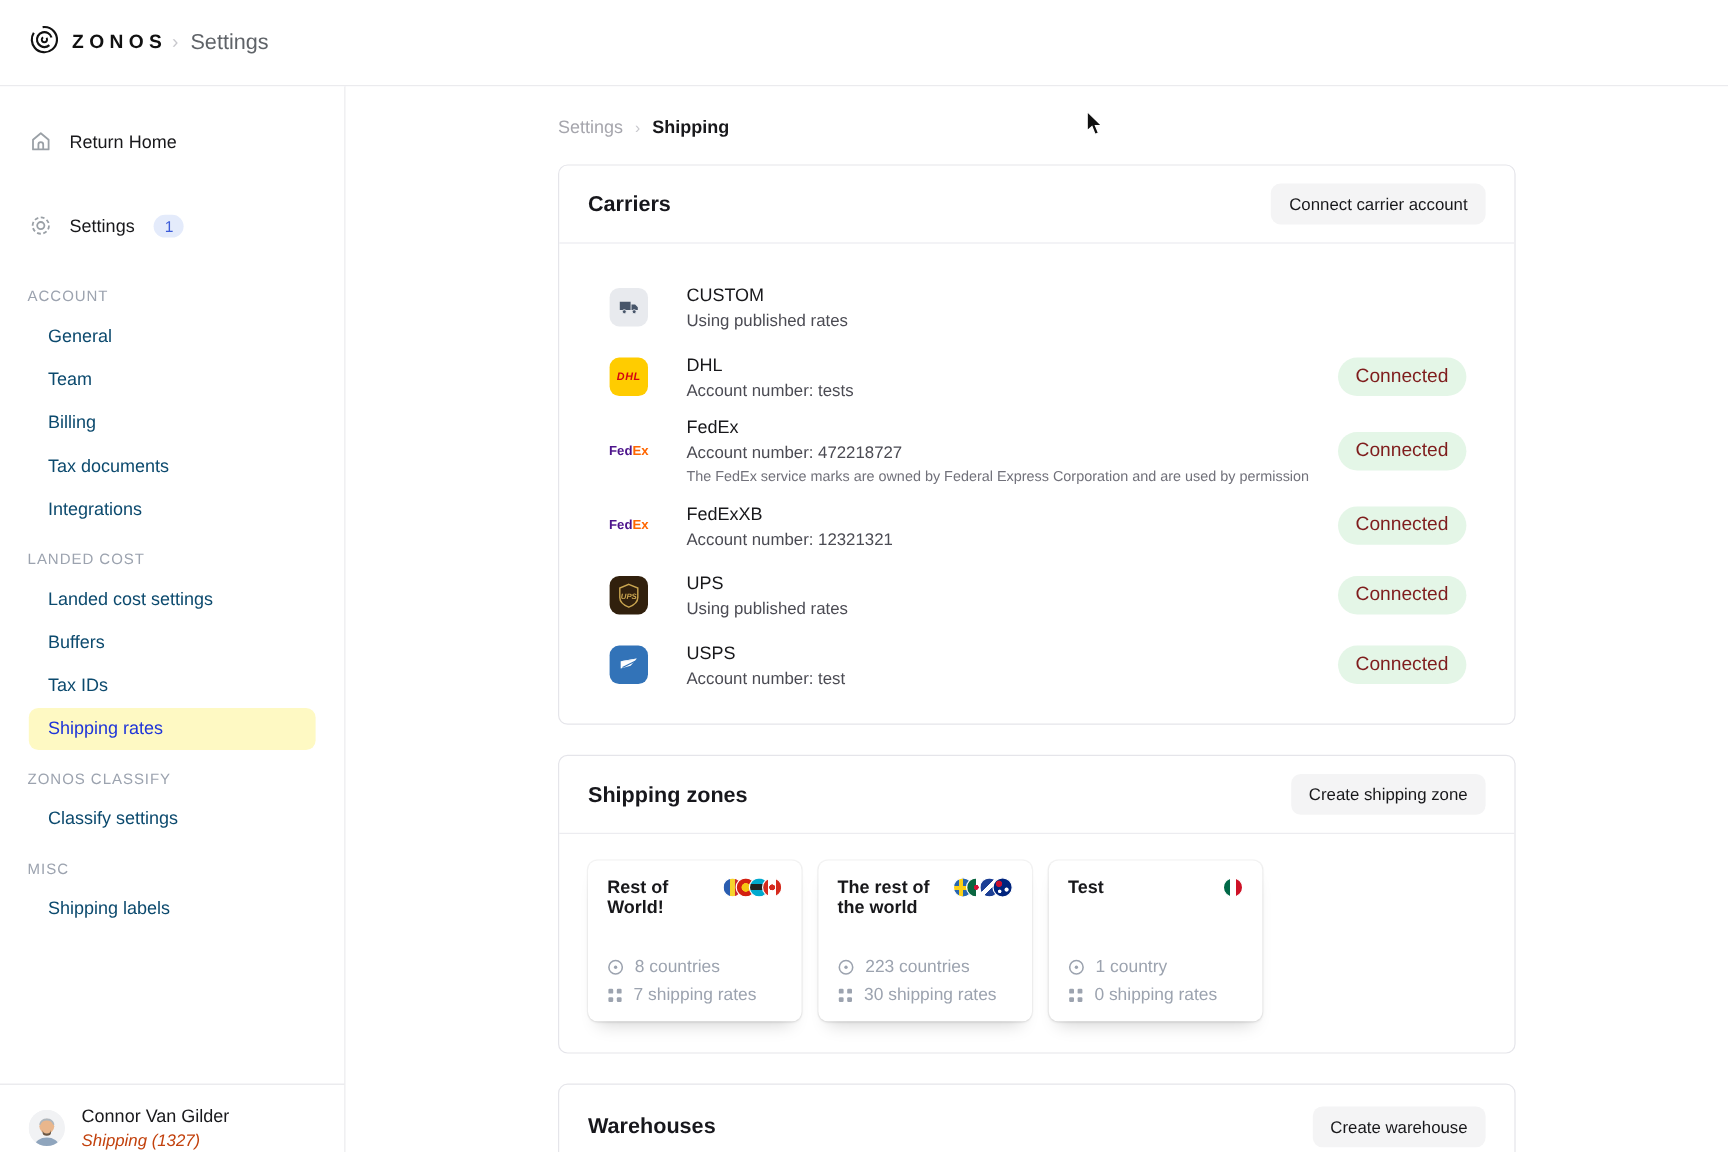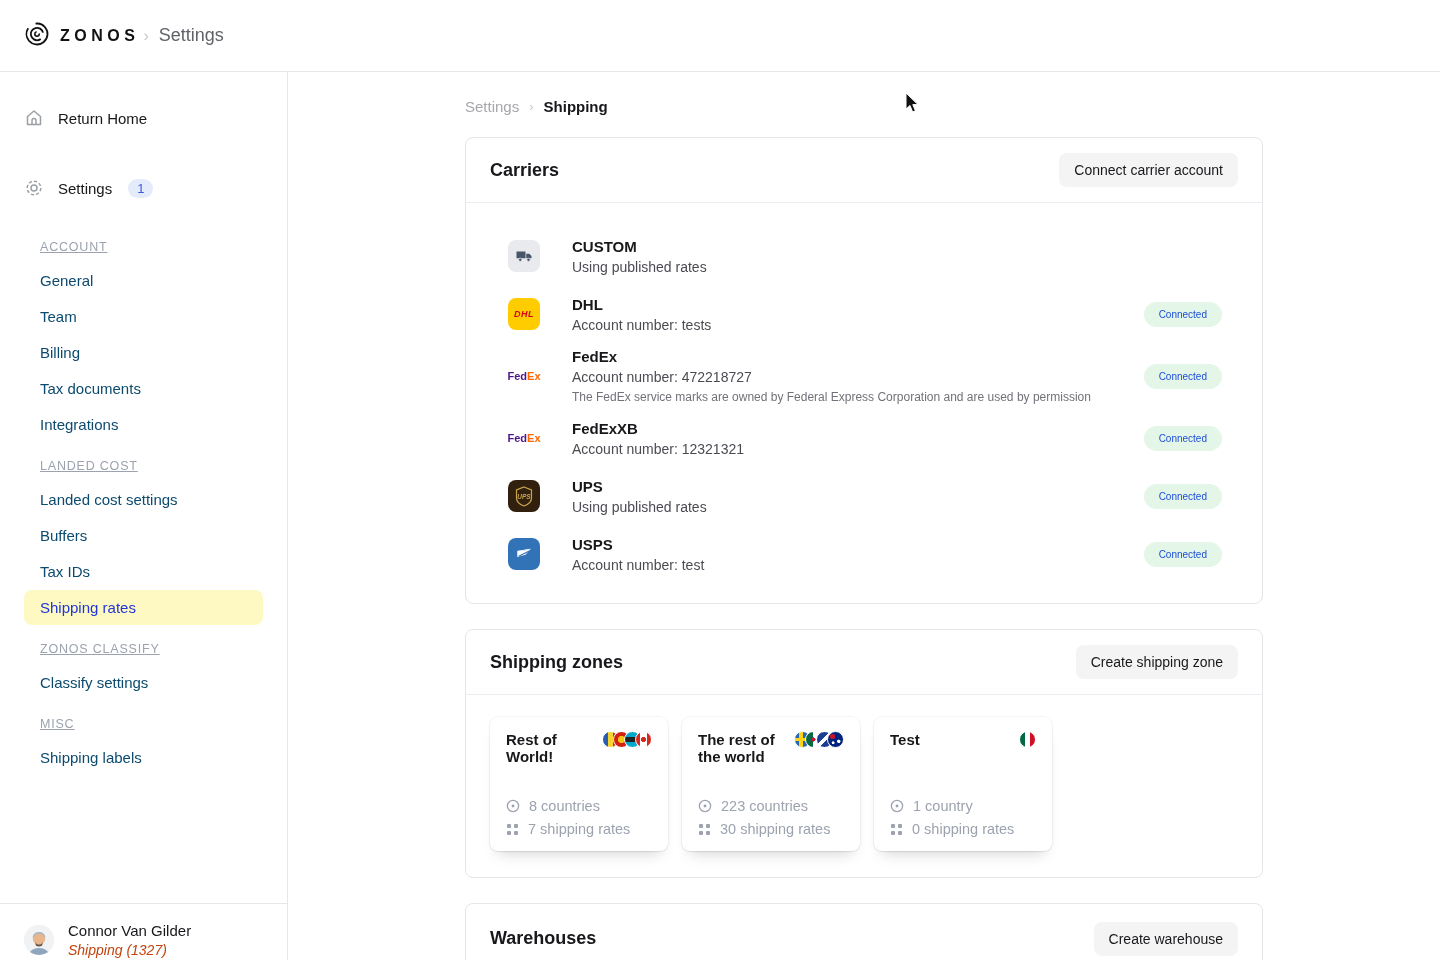--- a/index.html
+++ b/index.html
@@ -24,8 +24,8 @@
   .nav-primary .nicon { width:20px; height:20px; display:flex; align-items:center; justify-content:center; }
   .count-badge { background:#e4ebfb; color:#3b5bd9; font-size:13px; border-radius:10px;
     padding:2px 9px; margin-left:2px; }
-  .sec-label { padding:16px 24px 8px 40px; font-size:12.5px; letter-spacing:0.8px;
-    color:#9ca3af;text-decoration:underline; }
+  .sec-label { padding:16px 24px 8px 23px; font-size:12.5px; letter-spacing:0.8px;
+    color:#9ca3af; }
   .nav-item { padding:9px 24px 9px 40px; font-size:15px; color:#0c4a6e; cursor:pointer;
     border-radius:8px; margin:1px 24px 1px 24px; padding-left:16px; }
   .nav-item.active { background:#fef9c3; color:#1f35d9; }

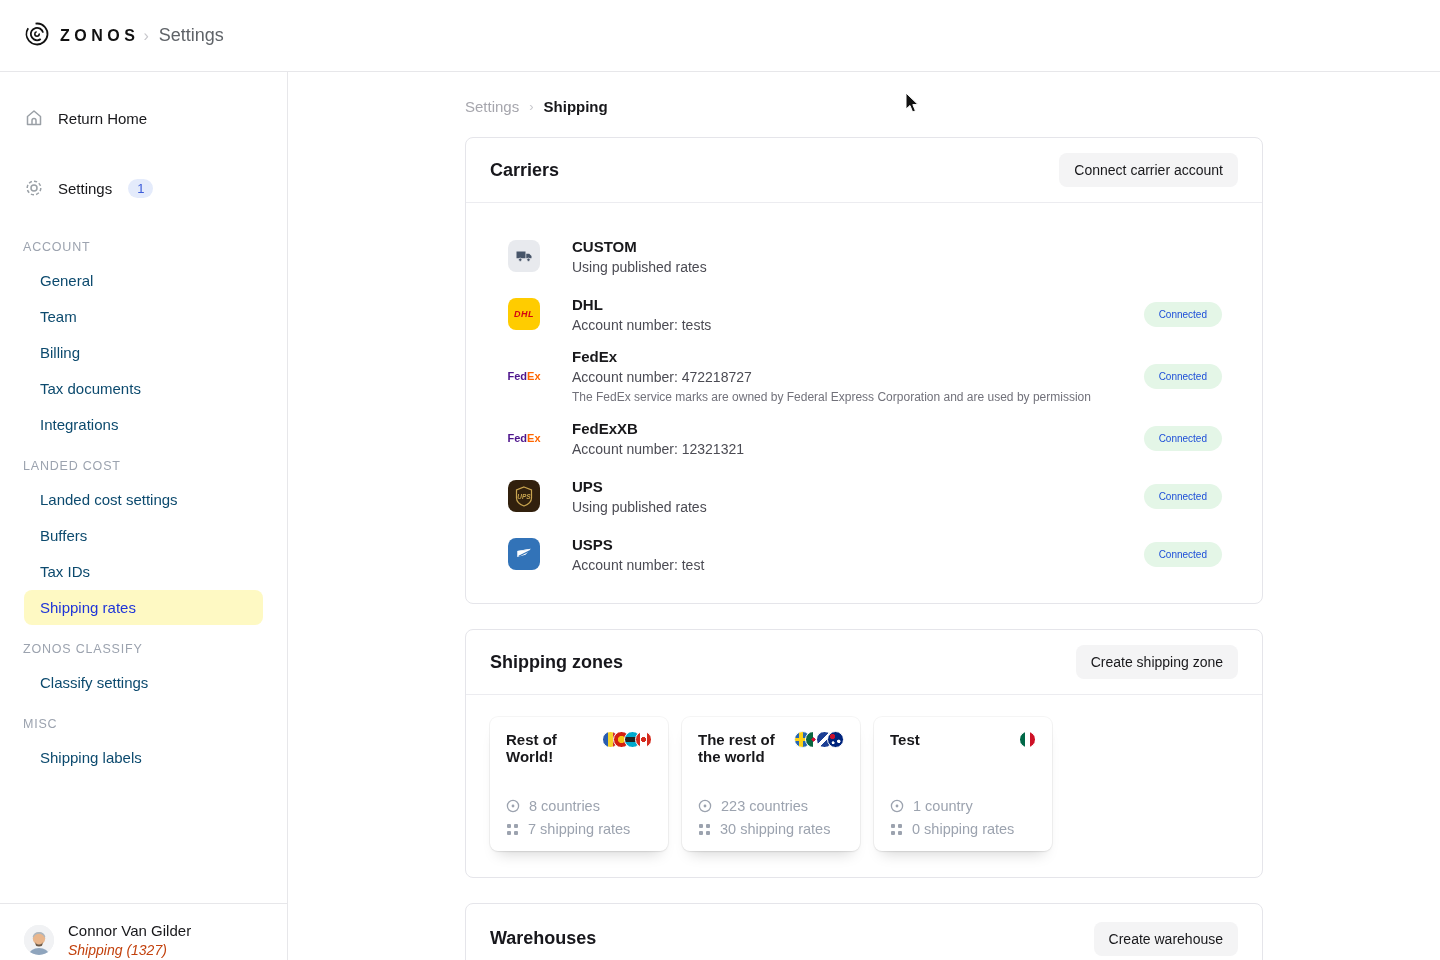--- a/index.html
+++ b/index.html
@@ -64,7 +64,7 @@
   .fedex-word { font-size:11px; font-weight:700; }
   .fedex-word .fd { color:#4d148c; } .fedex-word .ex { color:#ff6600; }
   .carrier-info { margin-left:32px; flex:1; }
-  .carrier-name { font-size:15px; font-weight:700; color:#18181b; }
+  .carrier-name { font-size:15px; font-weight:400; color:#18181b; }
   .carrier-sub { font-size:14px; color:#4b4b53; margin-top:4px; }
   .carrier-note { font-size:12px; color:#71717a; margin-top:5px; }
   .badge-connected { background:#e4f6e7; color:#1d4ed8; font-size:10px;

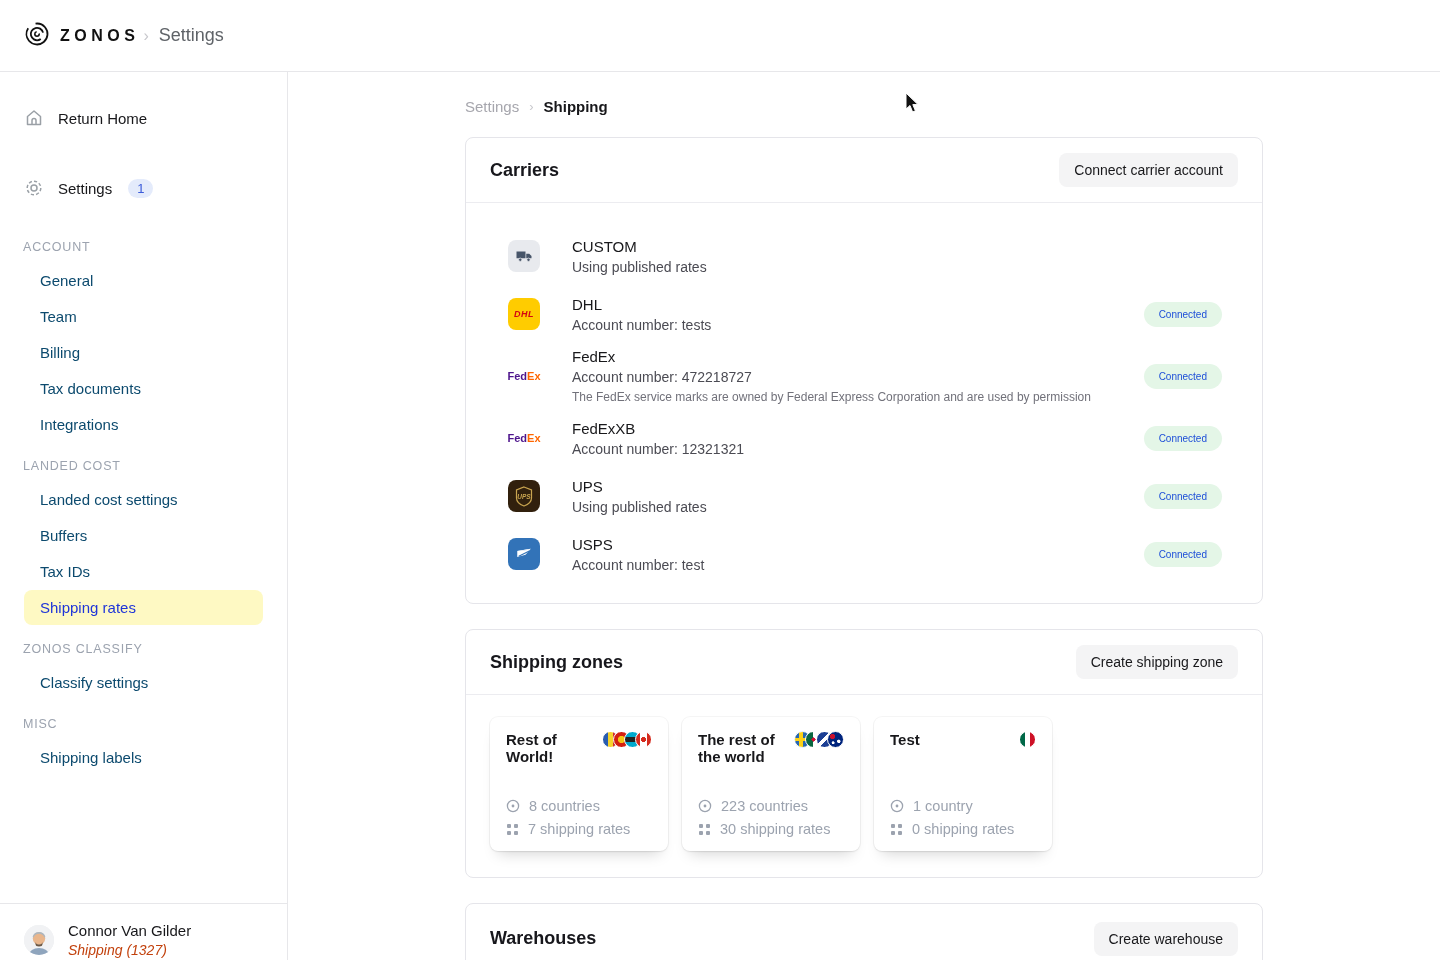--- a/index.html
+++ b/index.html
@@ -67,7 +67,7 @@
   .carrier-name { font-size:15px; font-weight:400; color:#18181b; }
   .carrier-sub { font-size:14px; color:#4b4b53; margin-top:4px; }
   .carrier-note { font-size:12px; color:#71717a; margin-top:5px; }
-  .badge-connected { background:#e4f6e7; color:#1d4ed8; font-size:10px;
+  .badge-connected { background:#e4f6e7; color:#7f1d1d; font-size:16px;
     border-radius:999px; padding:7px 15px; flex:none; }
 
   

